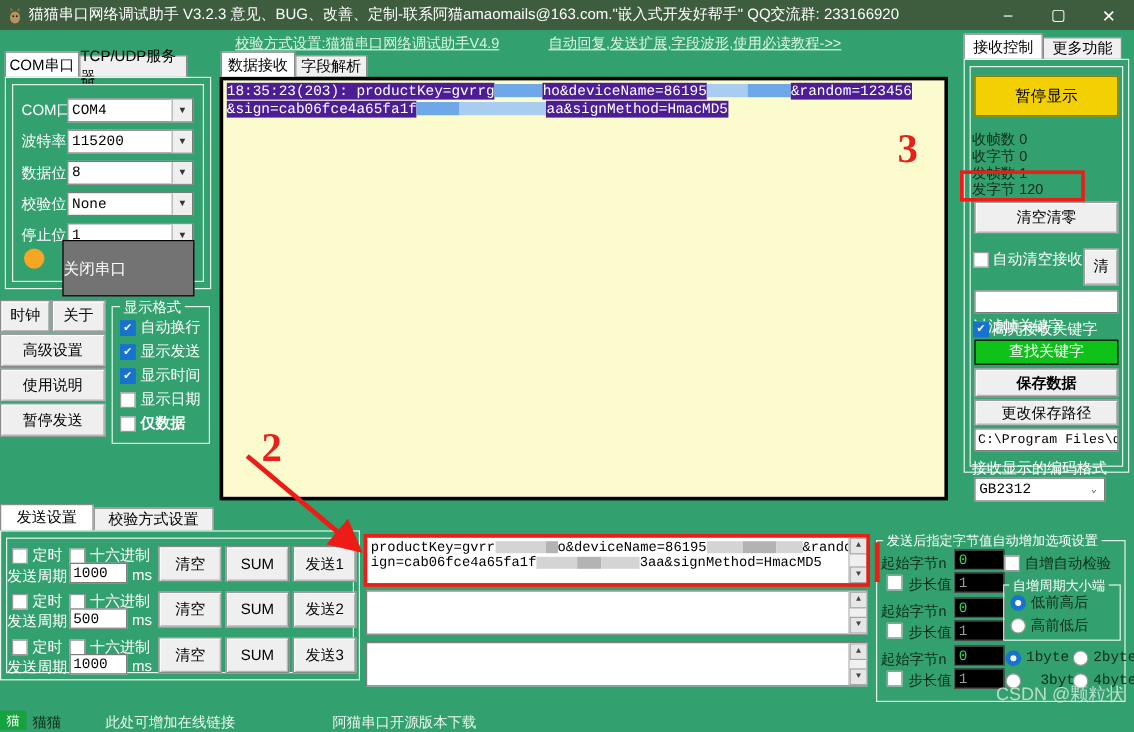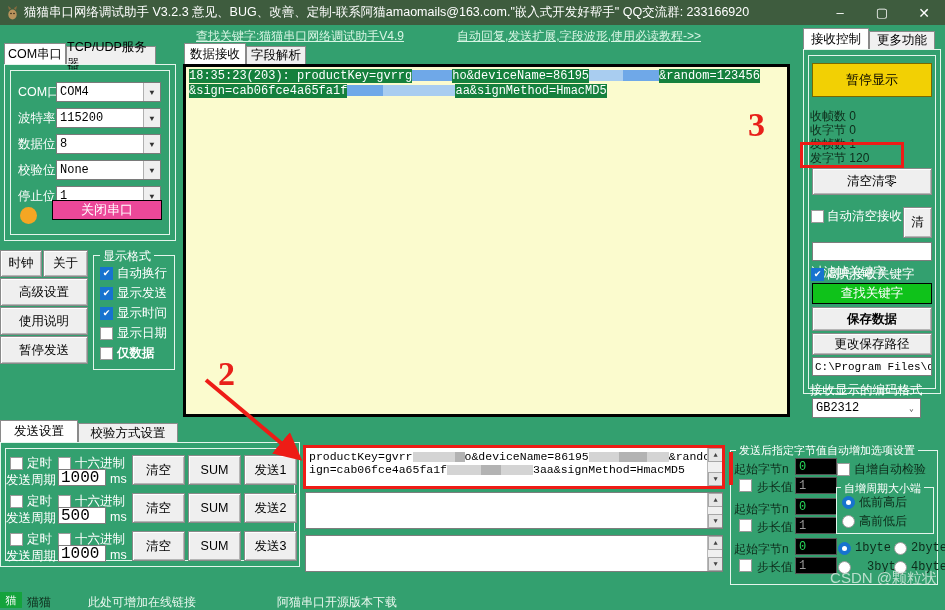--- a/index.html
+++ b/index.html
@@ -265,7 +265,7 @@
 </div>
 
 <div id="linkbar">
-  <span id="lnk1" class="lnk">查找关键字:猫猫串口网络调试助手V4.9</span>
+  <span id="lnk1" class="lnk">校验方式设置:猫猫串口网络调试助手V4.9</span>
   <span id="lnk2" class="lnk">自动回复,发送扩展,字段波形,使用必读教程-&gt;&gt;</span>
 </div>
 

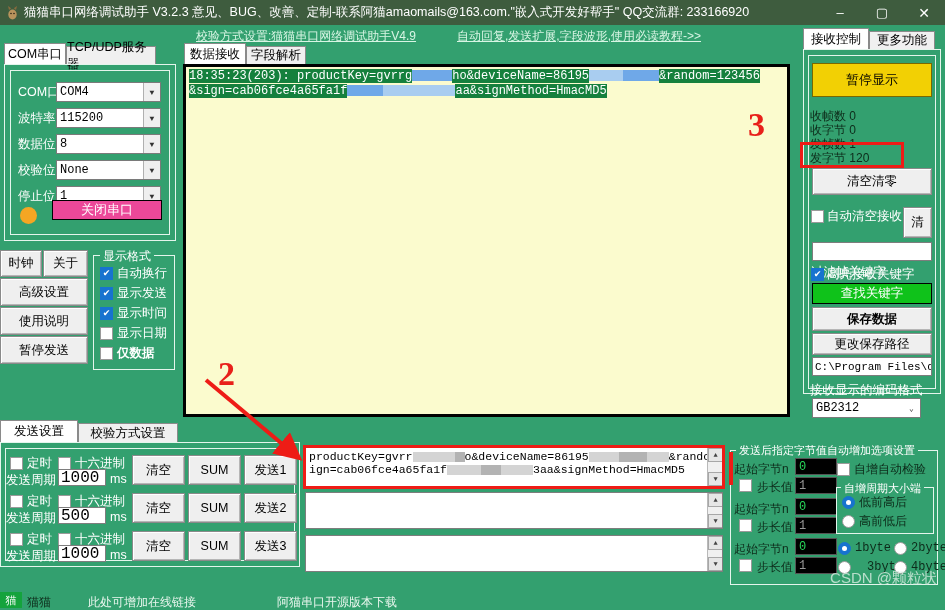--- a/index.html
+++ b/index.html
@@ -174,7 +174,7 @@
     padding: 2px 3px;
     color: #000;
   }
-  .sel { background: #15803d; color: #ffffff; }
+  .sel { background: #4c1d95; color: #ffffff; }
   .redact {
     display: inline-block;
     background: #6fa8e8;

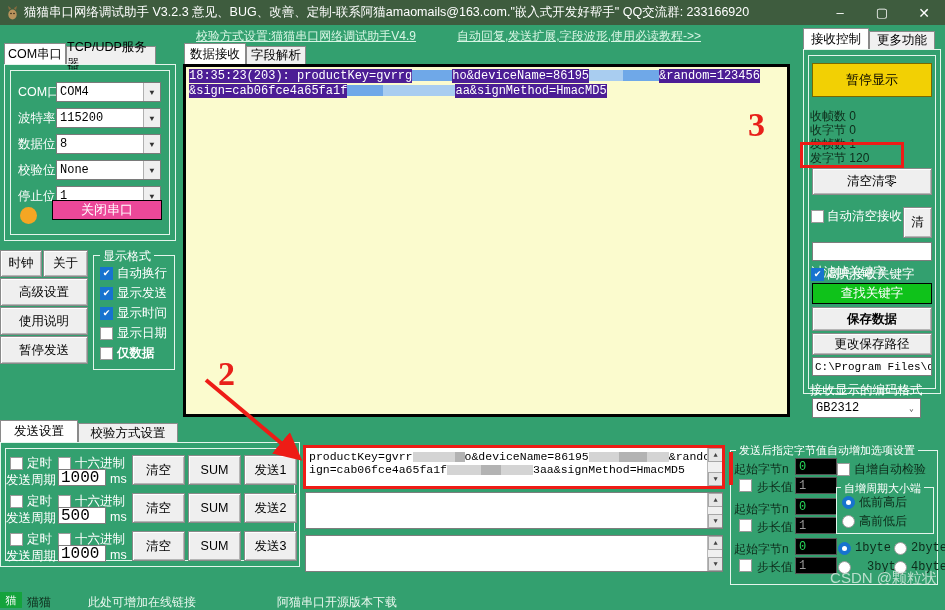--- a/index.html
+++ b/index.html
@@ -321,7 +321,7 @@
 
 <div style="position:absolute;left:20px;top:207px;width:17px;height:17px;border-radius:50%;background:#f5a623;"></div>
 
-<div style="position:absolute;left:52px;top:200px;width:110px;height:20px;background:#ec4899;border:1px solid #000;display:flex;align-items:center;justify-content:center;color:#fff;font-size:13px;">
+<div style="position:absolute;left:52px;top:200px;width:110px;height:47px;background:#737373;border:1px solid #000;display:flex;align-items:center;justify-content:flex-start;color:#fff;font-size:13px;">
   <span>关闭串口</span>
 </div>
 

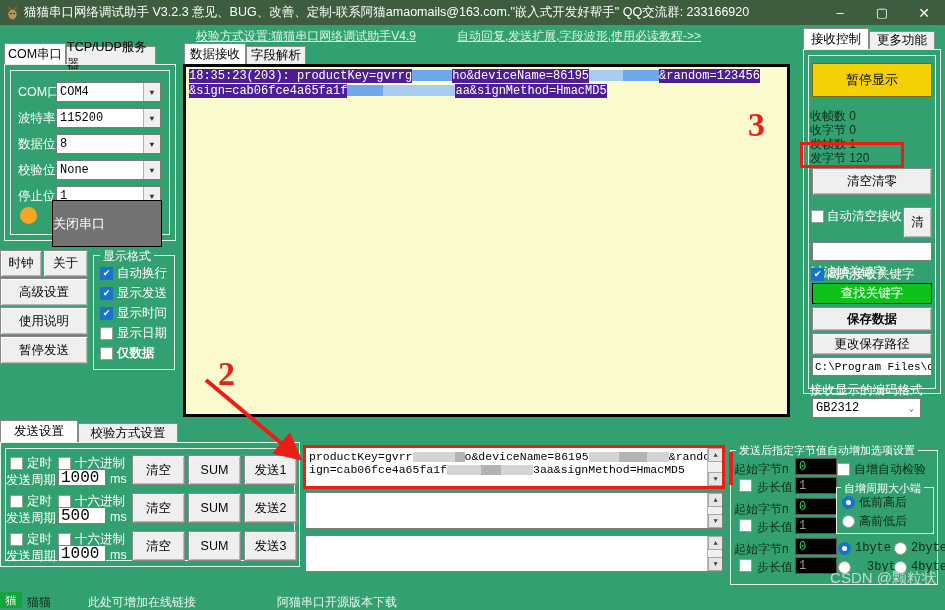--- a/index.html
+++ b/index.html
@@ -149,7 +149,7 @@
     background: #ffffff;
     border: 1px solid #7d7d7d;
     font-family: "Liberation Mono", monospace;
-    font-size: 16px;
+    font-size: 12px;
     color: #000;
     display: flex; align-items: center;
     padding-left: 2px;

